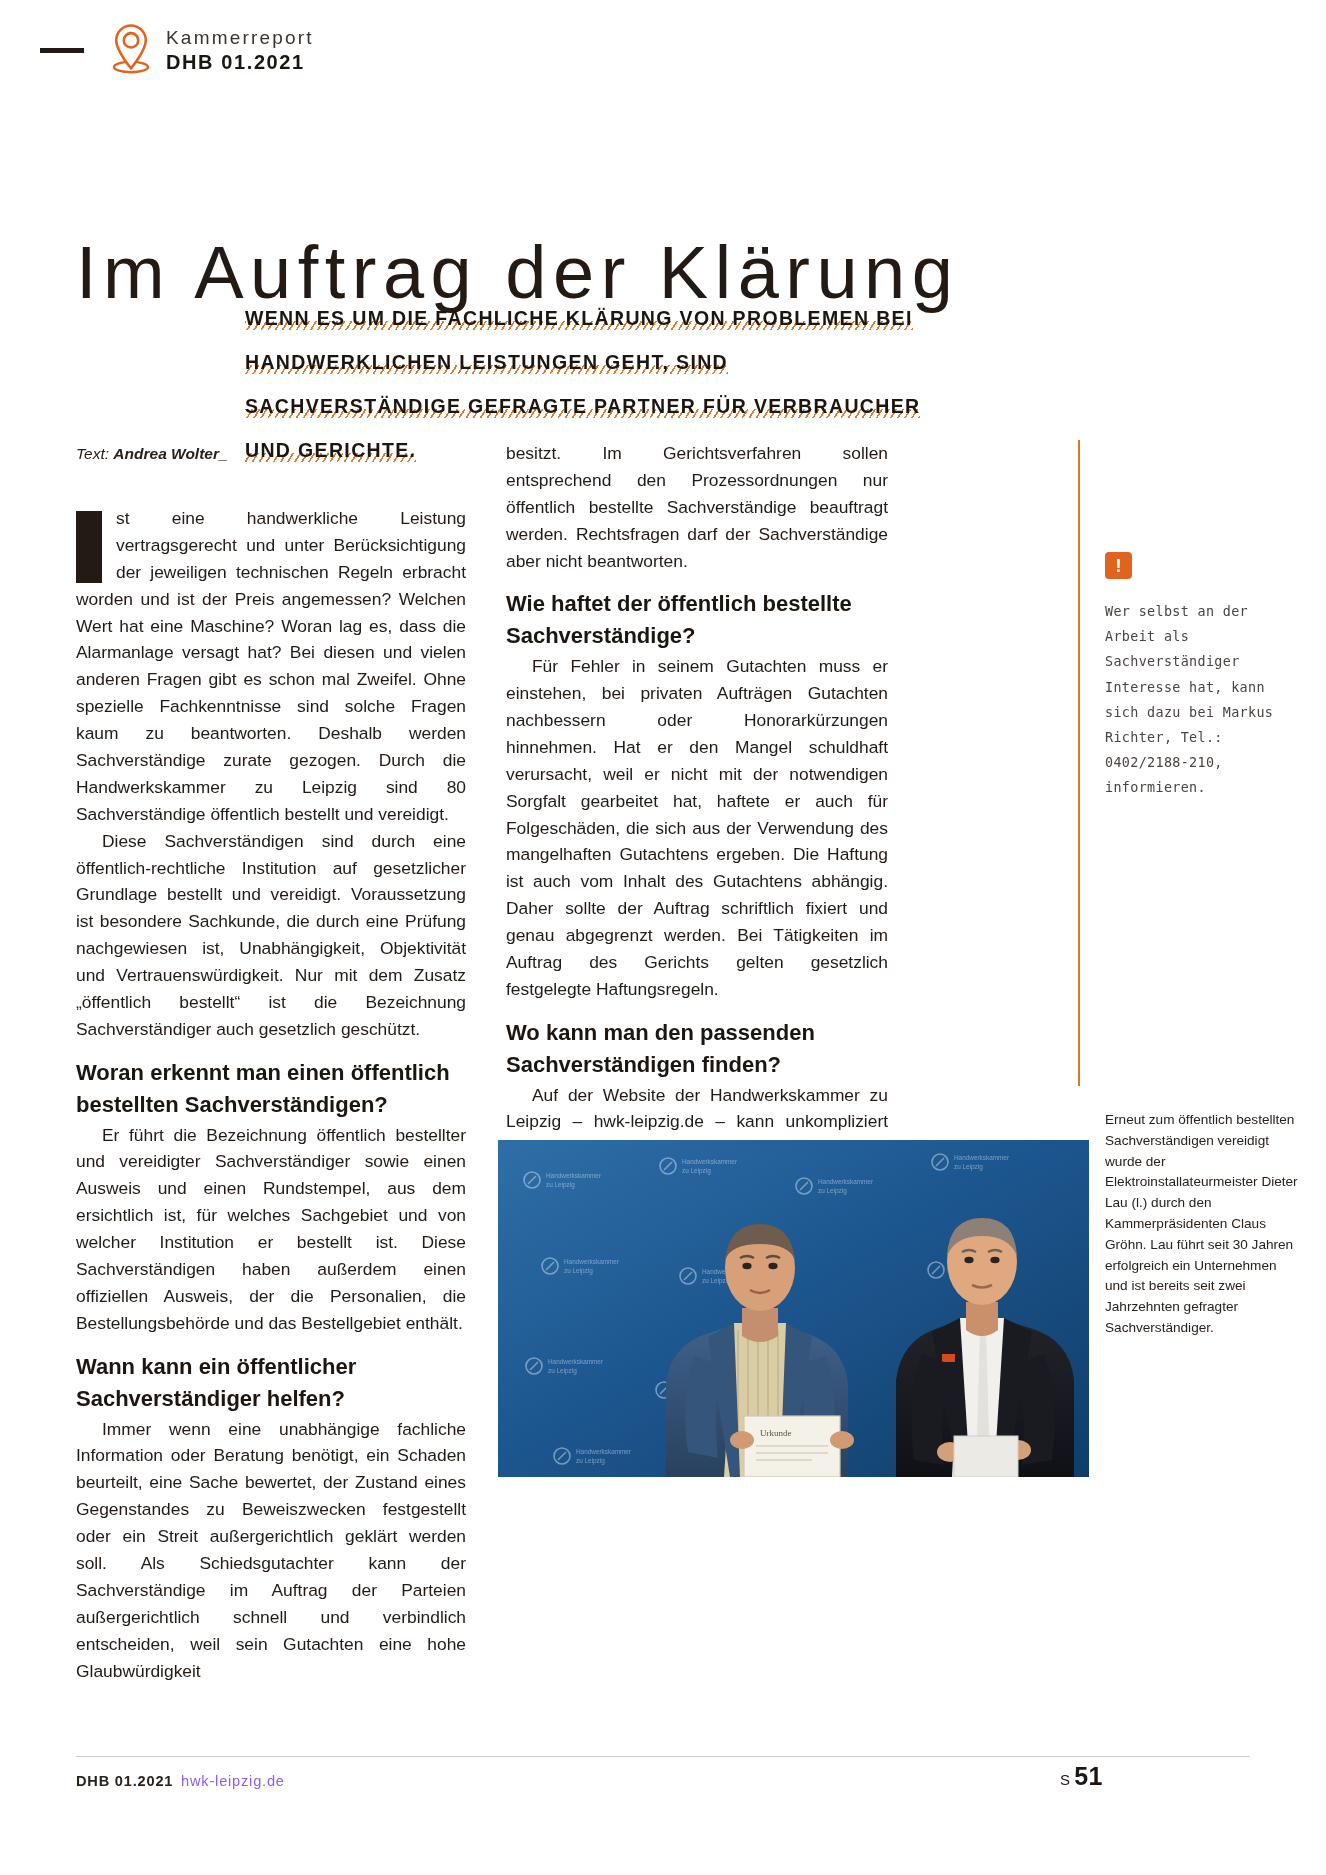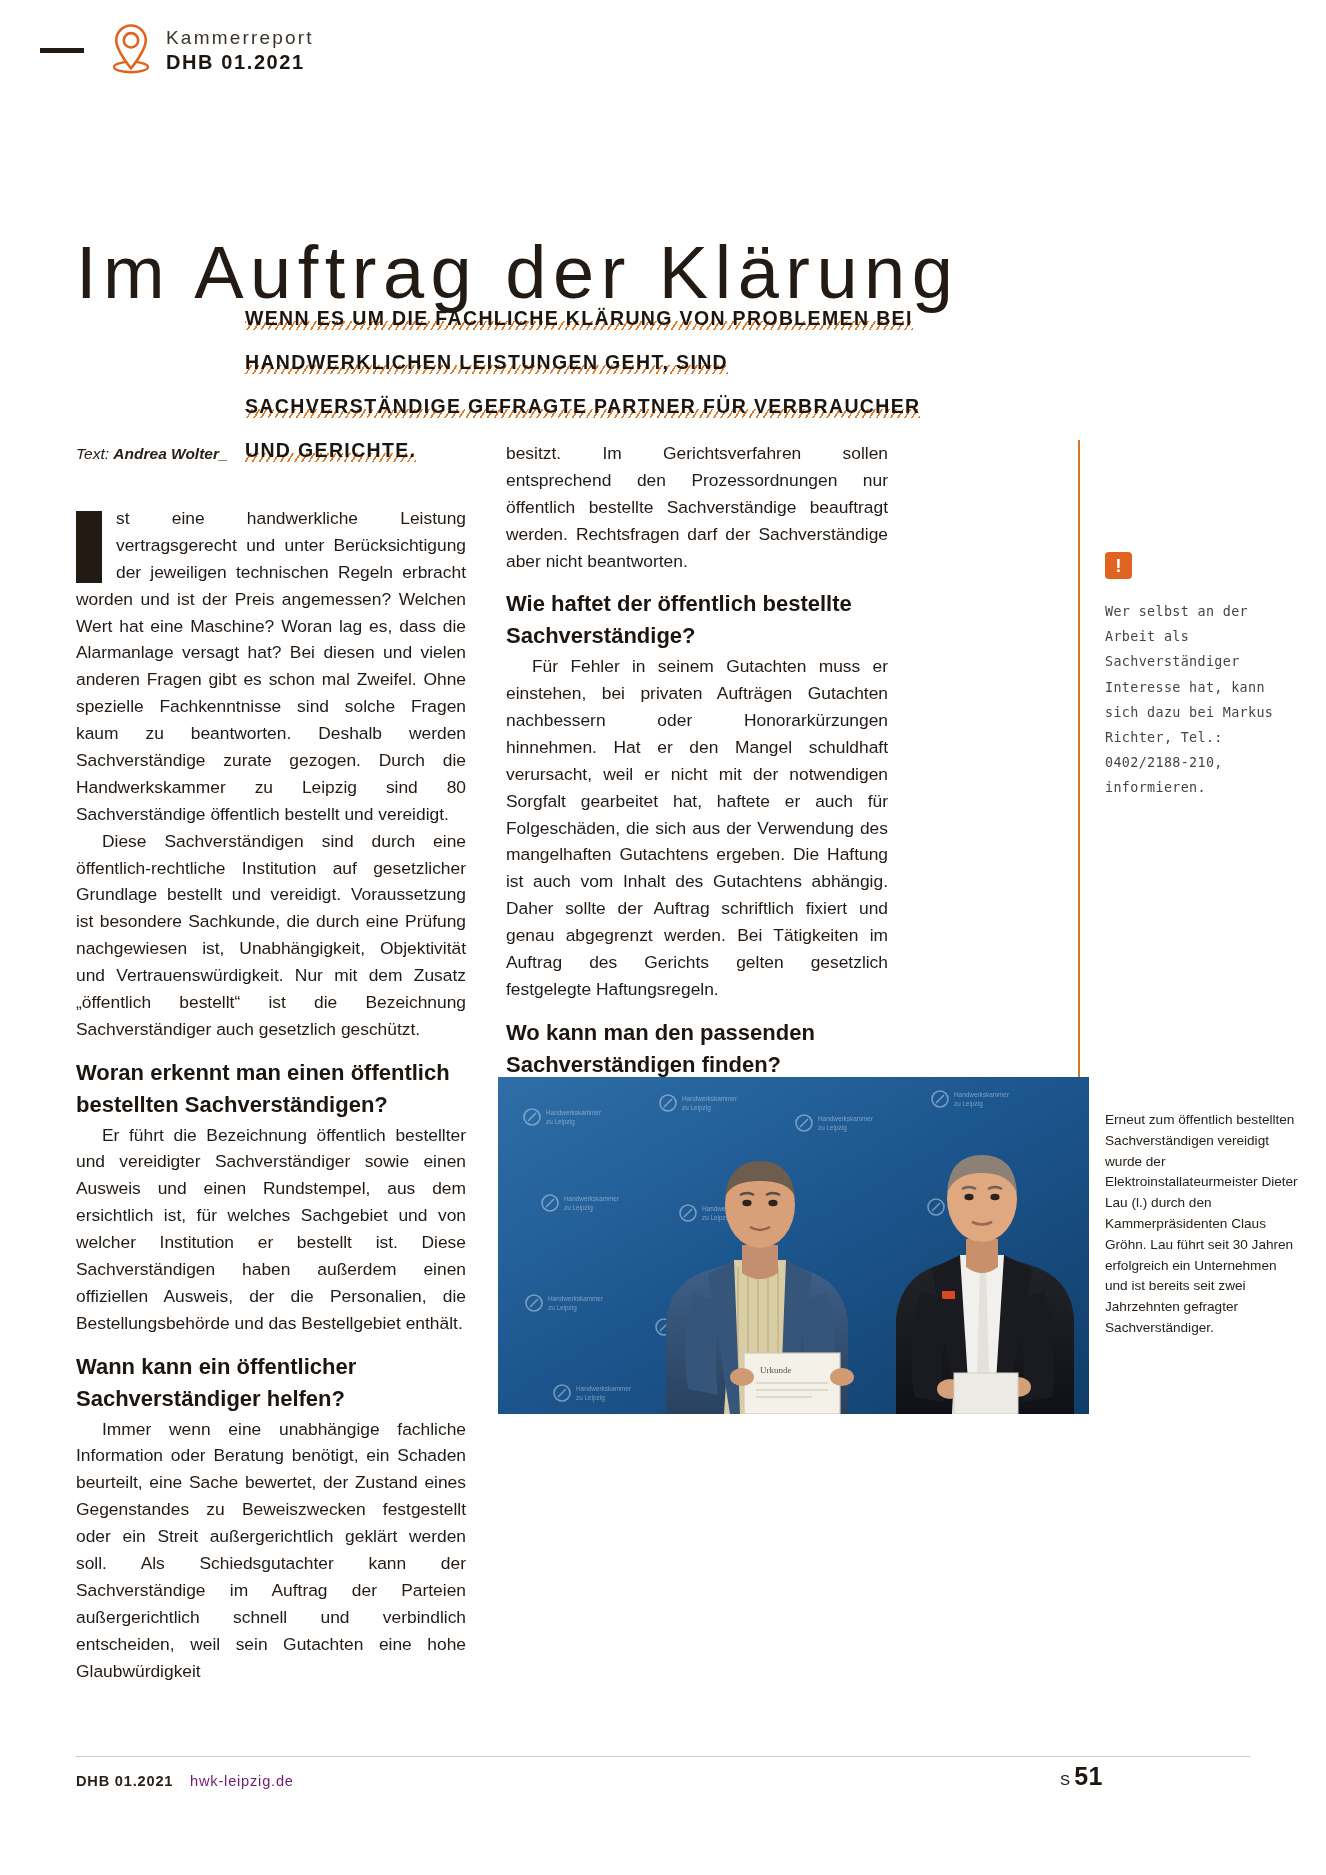--- a/index.html
+++ b/index.html
@@ -117,7 +117,7 @@
 
   
   .photo {
-    position:absolute; left:498px; top:1077px;
+    position:absolute; left:498px; top:1140px;
     width:591px; height:337px; overflow:hidden;
     background:#123a63;
   }

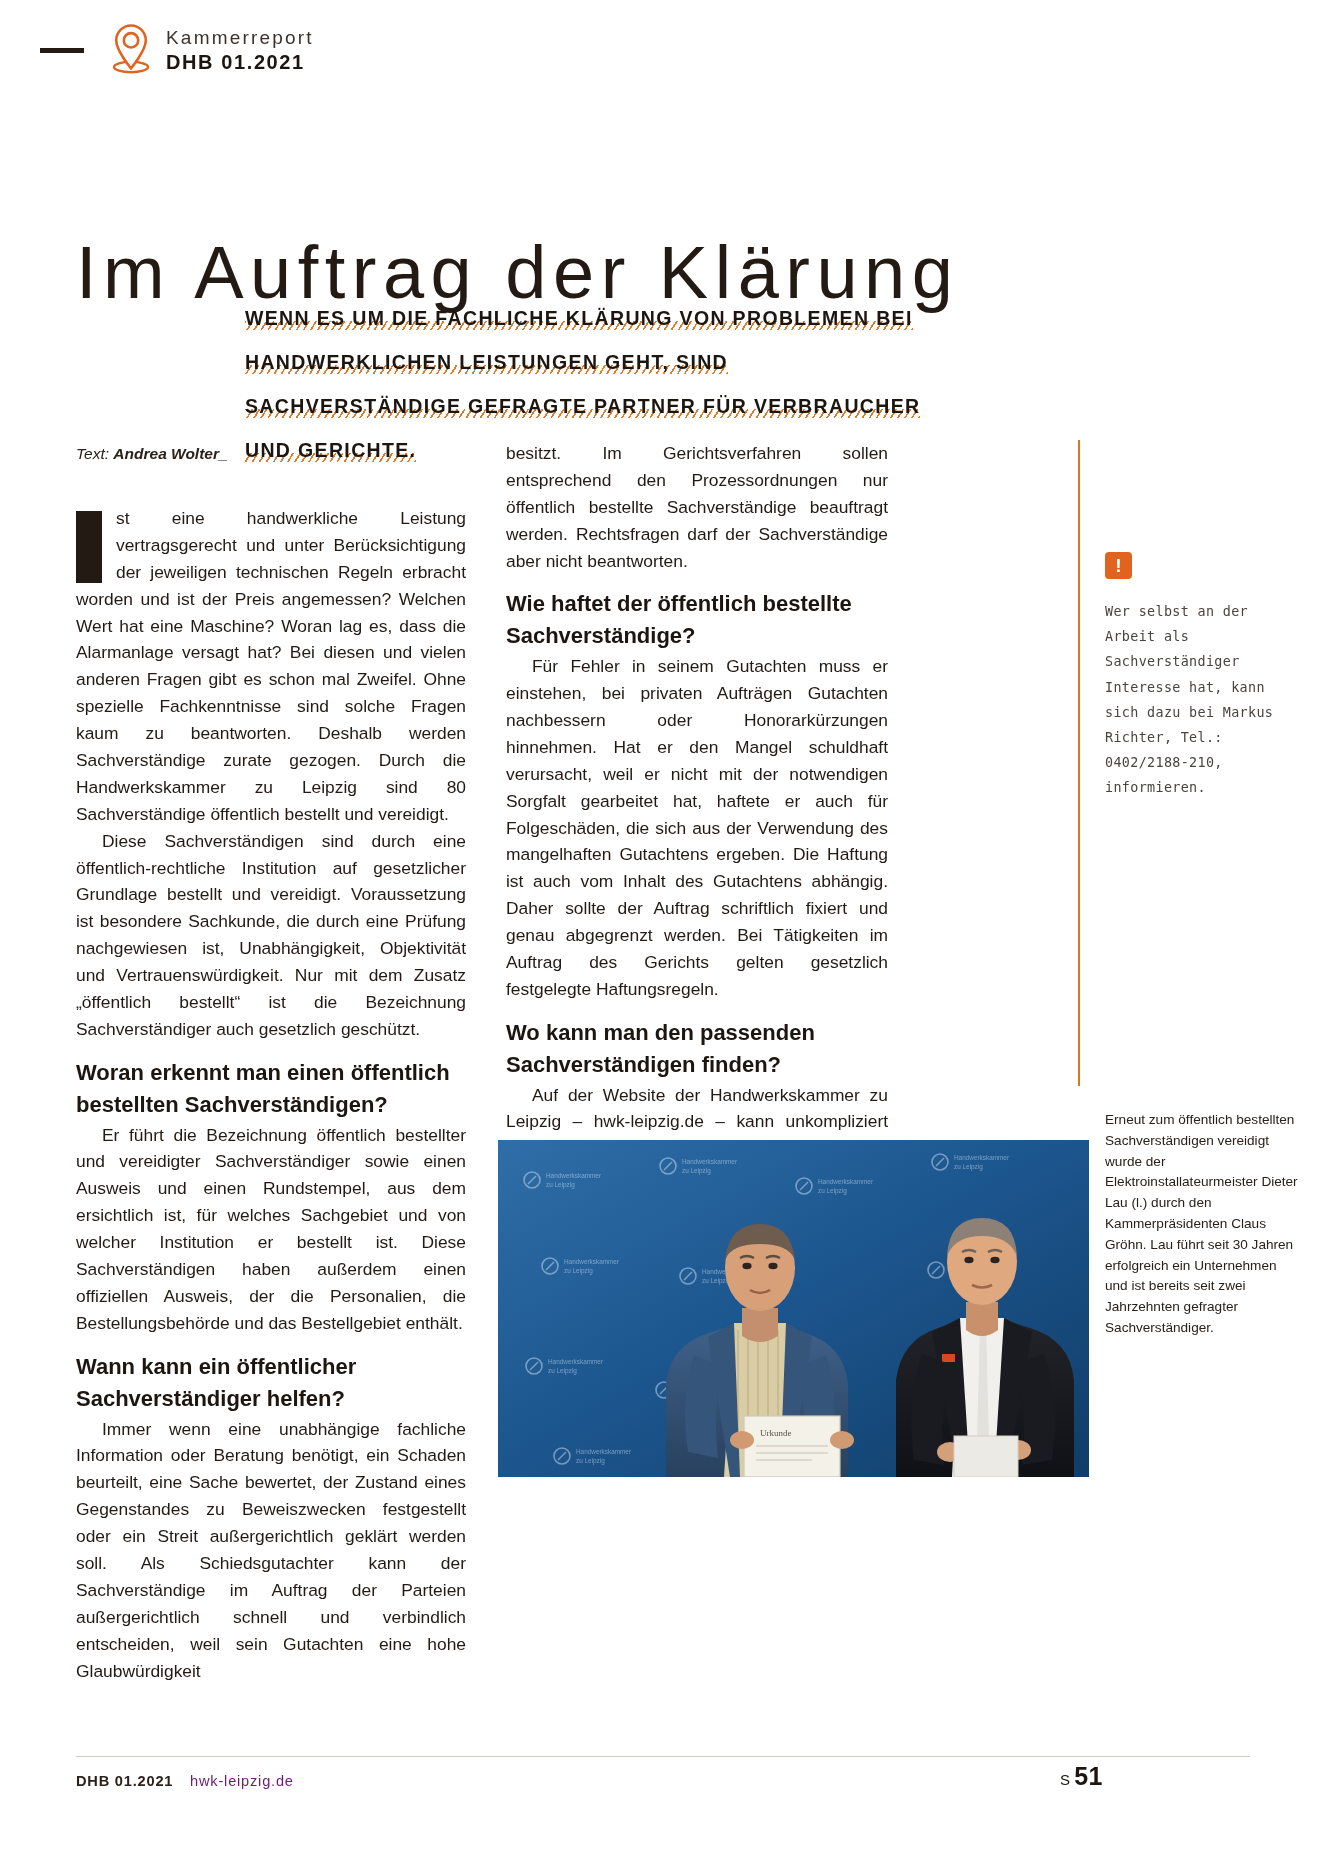--- a/index.html
+++ b/index.html
@@ -133,7 +133,7 @@
     font-size:14.6px; letter-spacing:.8px; color:#2a211b;
   }
   .foot-left .b { font-weight:700; }
-  .foot-left .u { margin-left:12px; color:#701a75; }
+  .foot-left .u { margin-left:3px; color:#8b5cf6; }
   .foot-right {
     position:absolute; right:76px; top:1762px;
     font-size:15px; color:#1d1510;

